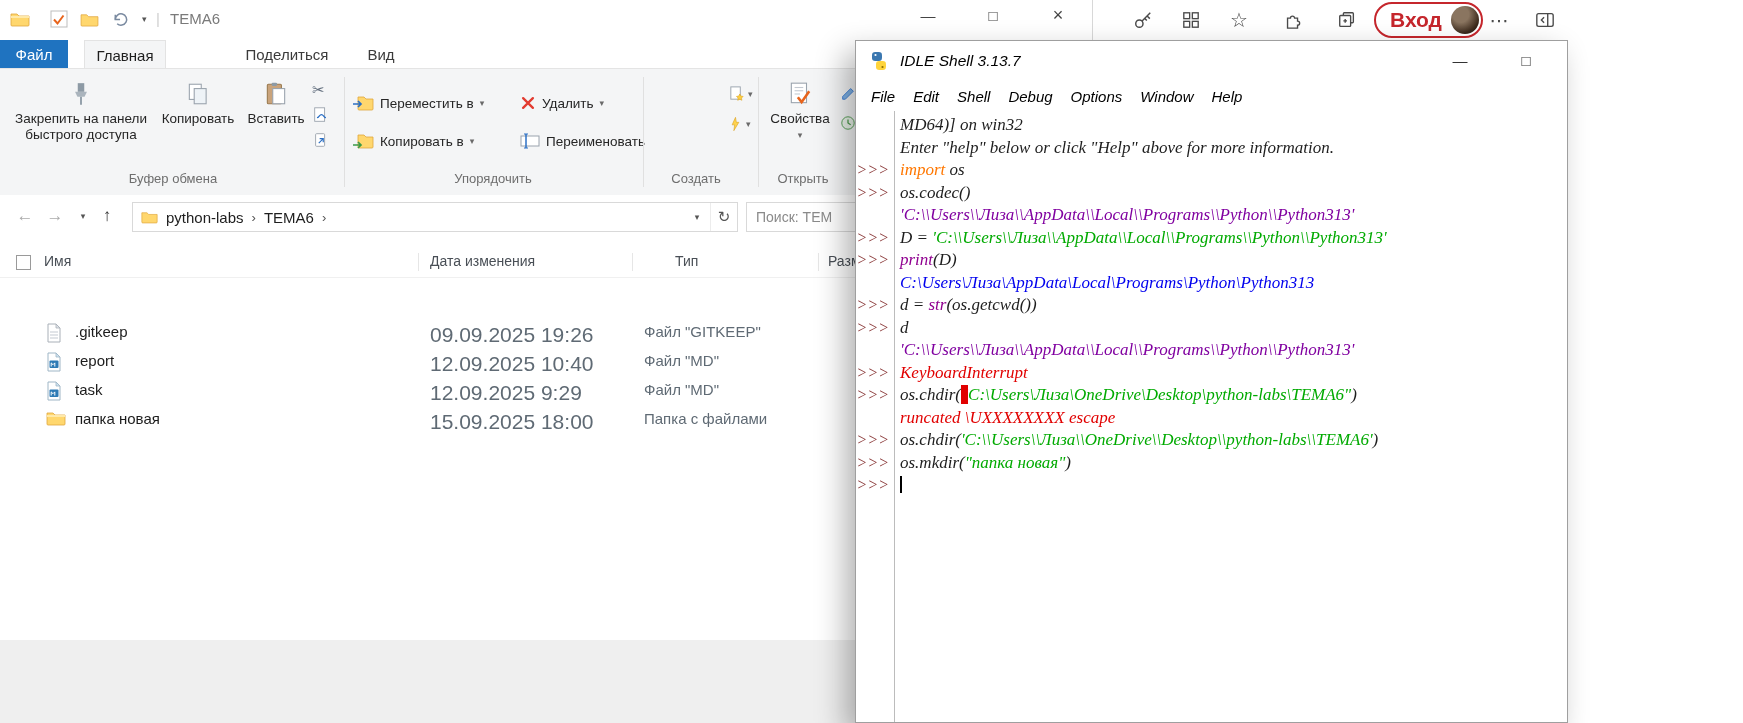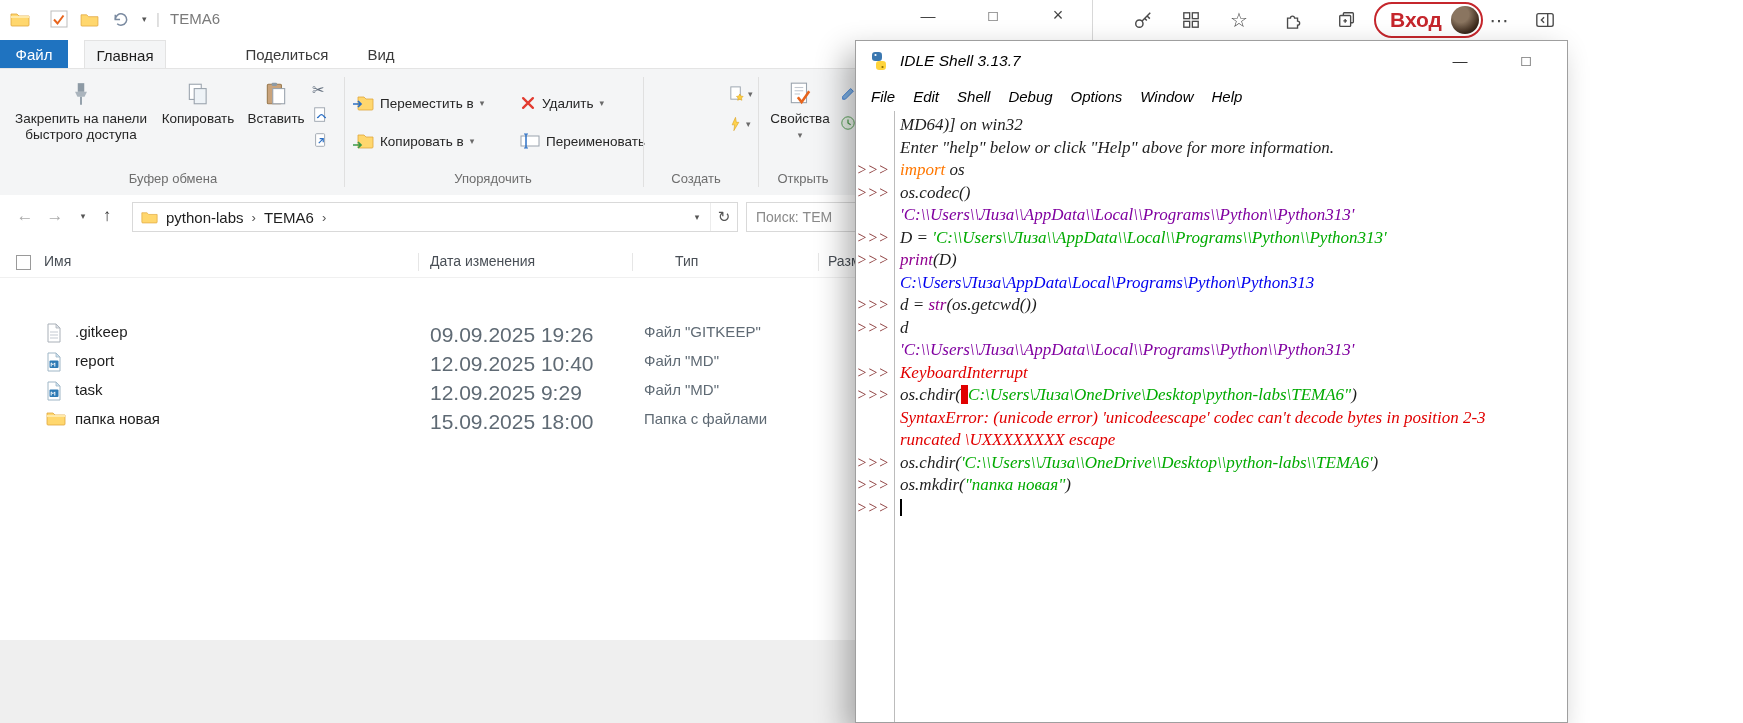--- a/index.html
+++ b/index.html
@@ -445,7 +445,6 @@
           <div class="shell-line"><span class="prompt" style="color: rgb(139, 58, 58);"></span><span class="line-body"><span style="color: rgb(128, 0, 160);">'C:\\Users\\Лиза\\AppData\\Local\\Programs\\Python\\Python313'</span></span></div>
           <div class="shell-line"><span class="prompt" style="color: rgb(139, 58, 58);">&gt;&gt;&gt;</span><span class="line-body"><span style="color: rgb(225, 0, 0);">KeyboardInterrupt</span></span></div>
           <div class="shell-line"><span class="prompt" style="color: rgb(139, 58, 58);">&gt;&gt;&gt;</span><span class="line-body"><span>os.chdir(</span><span style="background: rgb(225, 0, 0); color: rgb(225, 0, 0);">"</span><span style="color: rgb(0, 170, 0);">C:\Users\Лиза\OneDrive\Desktop\python-labs\TEMA6"</span><span>)</span></span></div>
-          <div class="shell-line"><span class="prompt" style="color: rgb(139, 58, 58);"></span><span class="line-body"><span style="color: rgb(225, 0, 0);">SyntaxError: (unicode error) 'unicodeescape' codec can't decode bytes in position 2-3</span></span></div>
           <div class="shell-line"><span class="prompt" style="color: rgb(139, 58, 58);"></span><span class="line-body"><span style="color: rgb(225, 0, 0);">runcated \UXXXXXXXX escape</span></span></div>
           <div class="shell-line"><span class="prompt" style="color: rgb(139, 58, 58);">&gt;&gt;&gt;</span><span class="line-body"><span>os.chdir(</span><span style="color: rgb(0, 170, 0);">'C:\\Users\\Лиза\\OneDrive\\Desktop\\python-labs\\TEMA6'</span><span>)</span></span></div>
           <div class="shell-line"><span class="prompt" style="color: rgb(139, 58, 58);">&gt;&gt;&gt;</span><span class="line-body"><span>os.mkdir(</span><span style="color: rgb(0, 170, 0);">"папка новая"</span><span>)</span></span></div>

